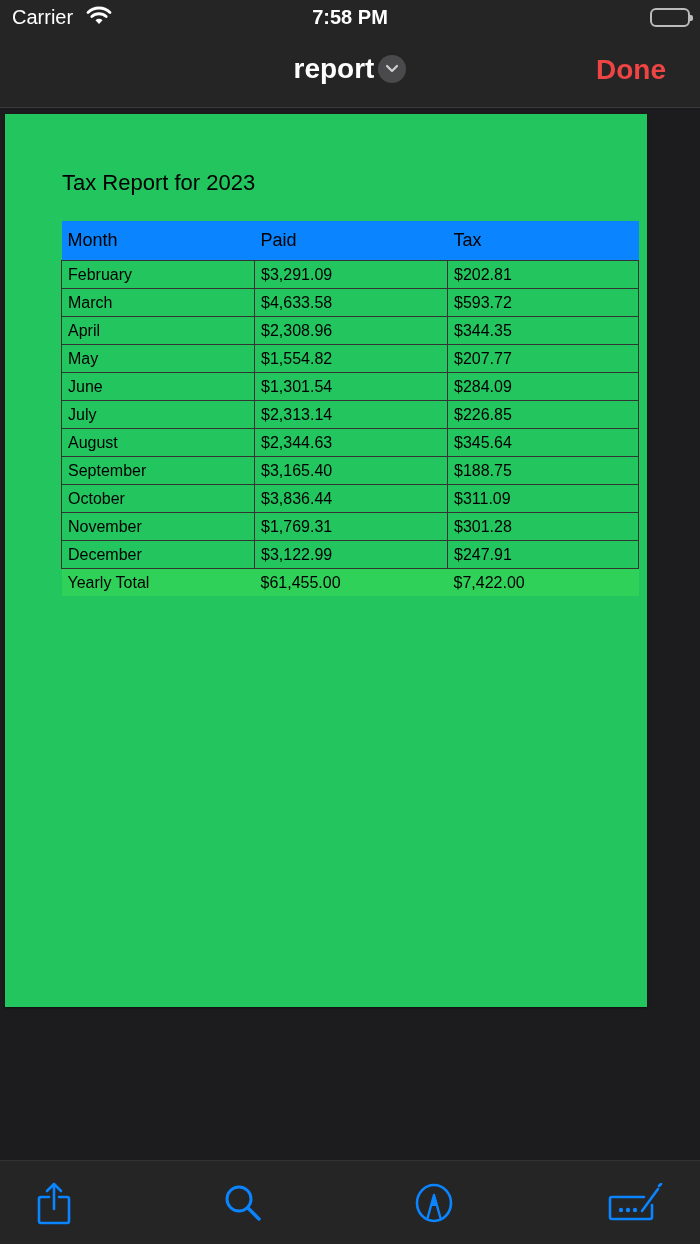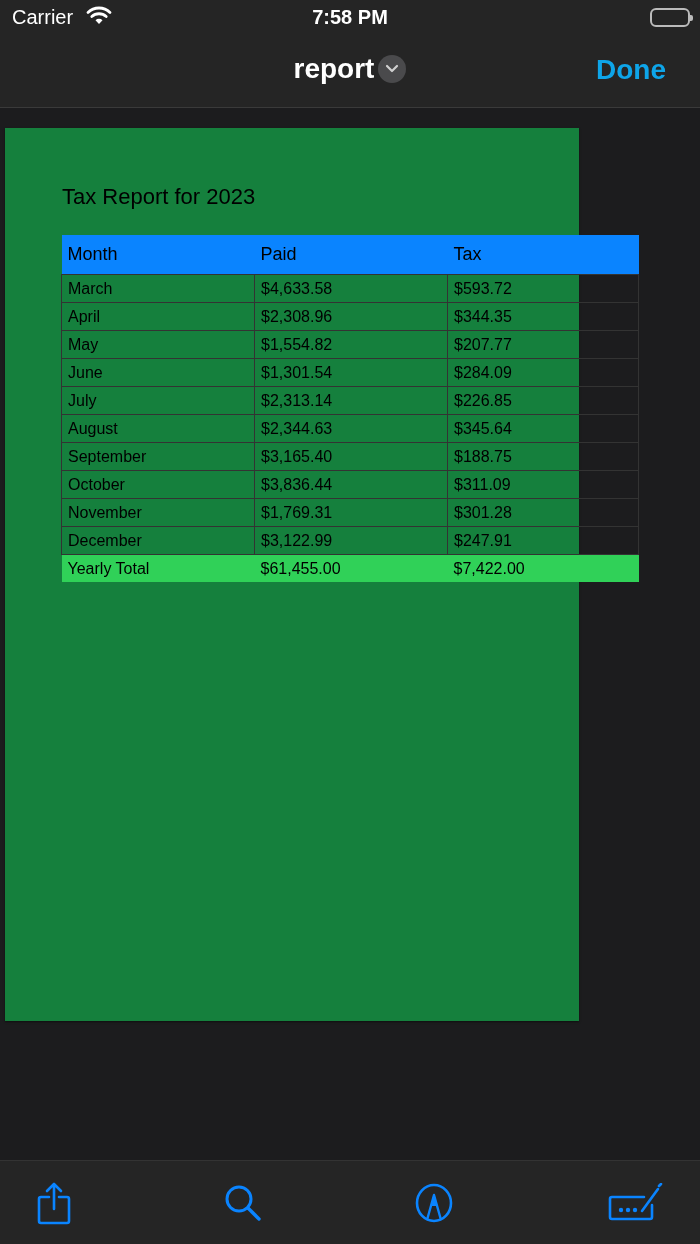--- a/index.html
+++ b/index.html
@@ -18,7 +18,7 @@
     .nav-title-wrap { position: absolute; left: 0; right: 0; top: 17px; display: flex; justify-content: center; align-items: center; gap: 4px; }
     .nav-title { color: #fff; font-size: 28px; font-weight: bold; }
     .title-menu-btn { width: 28px; height: 28px; border-radius: 14px; background: #4a4a4c; display: flex; align-items: center; justify-content: center; }
-    .done-btn { position: absolute; right: 34px; top: 18px; color: #0ea5e9; font-size: 28px; font-weight: bold; cursor: pointer; }
+    .done-btn { position: absolute; right: 34px; top: 18px; color: #ef4444; font-size: 28px; font-weight: bold; cursor: pointer; }
 
     .viewer { position: absolute; top: 109px; left: 0; width: 700px; height: 1051px; background: #1c1c1e; }
     .page { position: absolute; left: 5px; top: 19px; width: 574px; height: 893px; background: #15803d; box-shadow: 0 1px 2px rgba(0,0,0,.5); }

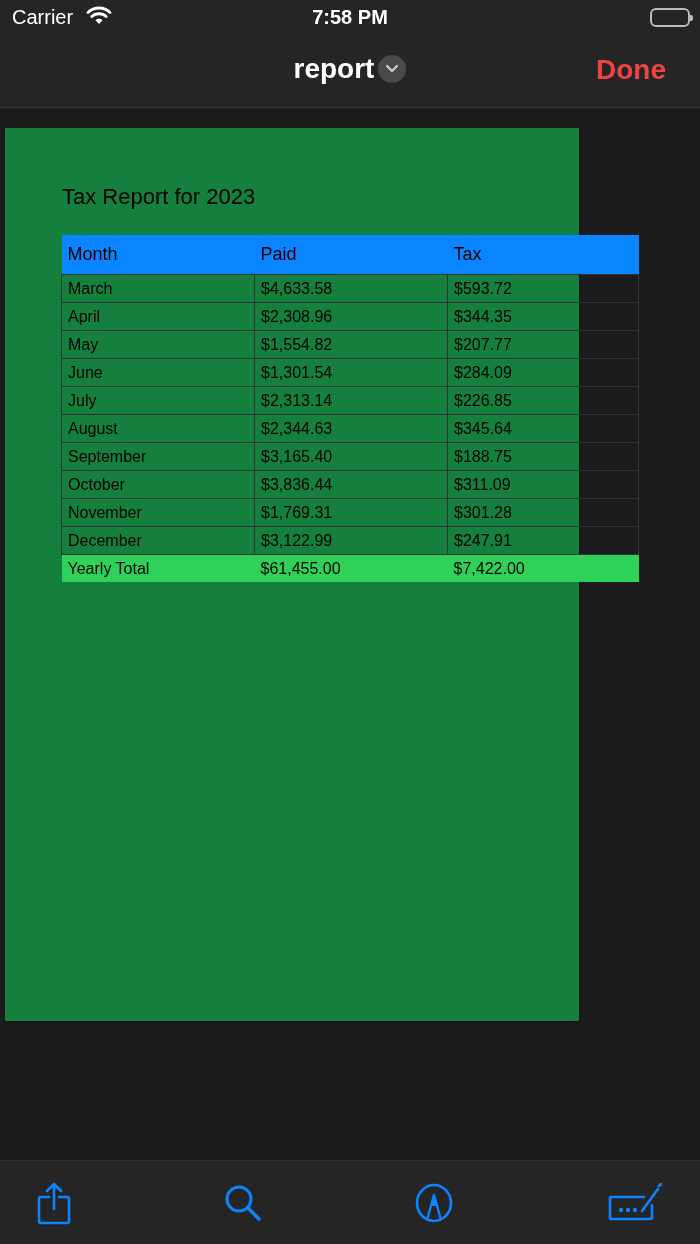--- a/index.html
+++ b/index.html
@@ -21,7 +21,7 @@
     .done-btn { position: absolute; right: 34px; top: 18px; color: #ef4444; font-size: 28px; font-weight: bold; cursor: pointer; }
 
     .viewer { position: absolute; top: 109px; left: 0; width: 700px; height: 1051px; background: #1c1c1e; }
-    .page { position: absolute; left: 5px; top: 19px; width: 574px; height: 893px; background: #15803d; box-shadow: 0 1px 2px rgba(0,0,0,.5); }
+    .page { position: absolute; left: 5px; top: 5px; width: 642px; height: 893px; background: #22c55e; box-shadow: 0 1px 2px rgba(0,0,0,.5); }
     .report-title { position: absolute; left: 57px; top: 56px; font-size: 22px; color: #000; }
 
     table.report { position: absolute; left: 56px; top: 107px; width: 578px; border-collapse: collapse; font-size: 16px; color: #000; }

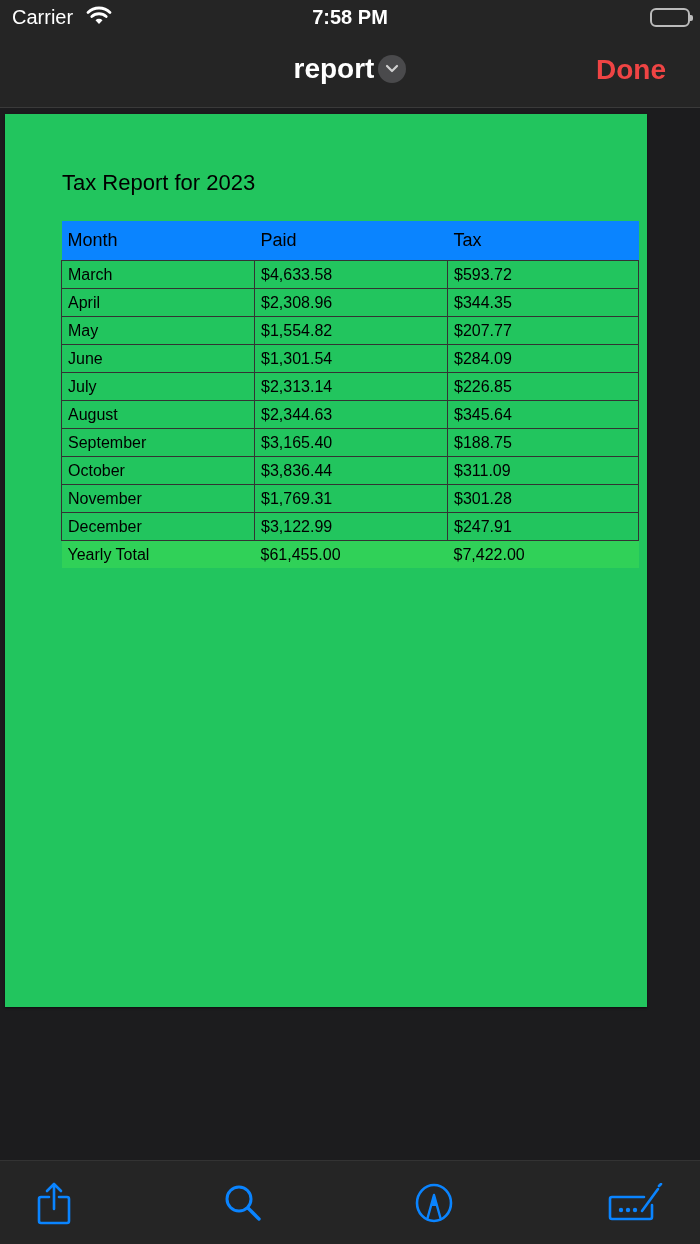--- a/index.html
+++ b/index.html
@@ -74,6 +74,11 @@
         </tr>
       </thead>
       <tbody>
+        <tr>
+            <td>February</td>
+            <td>$3,291.09</td>
+            <td>$202.81</td>
+          </tr>
         <tr>
             <td>March</td>
             <td>$4,633.58</td>

